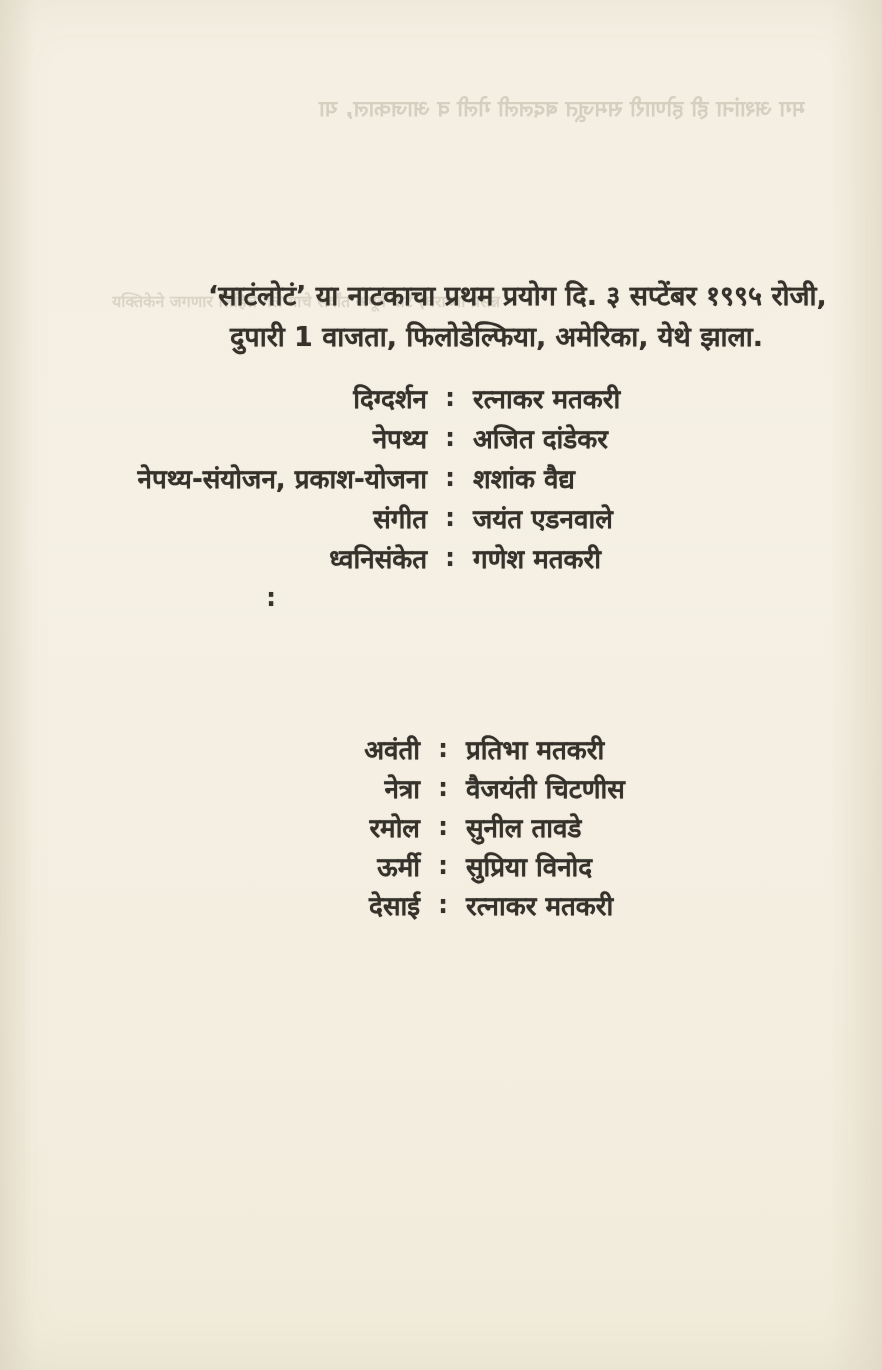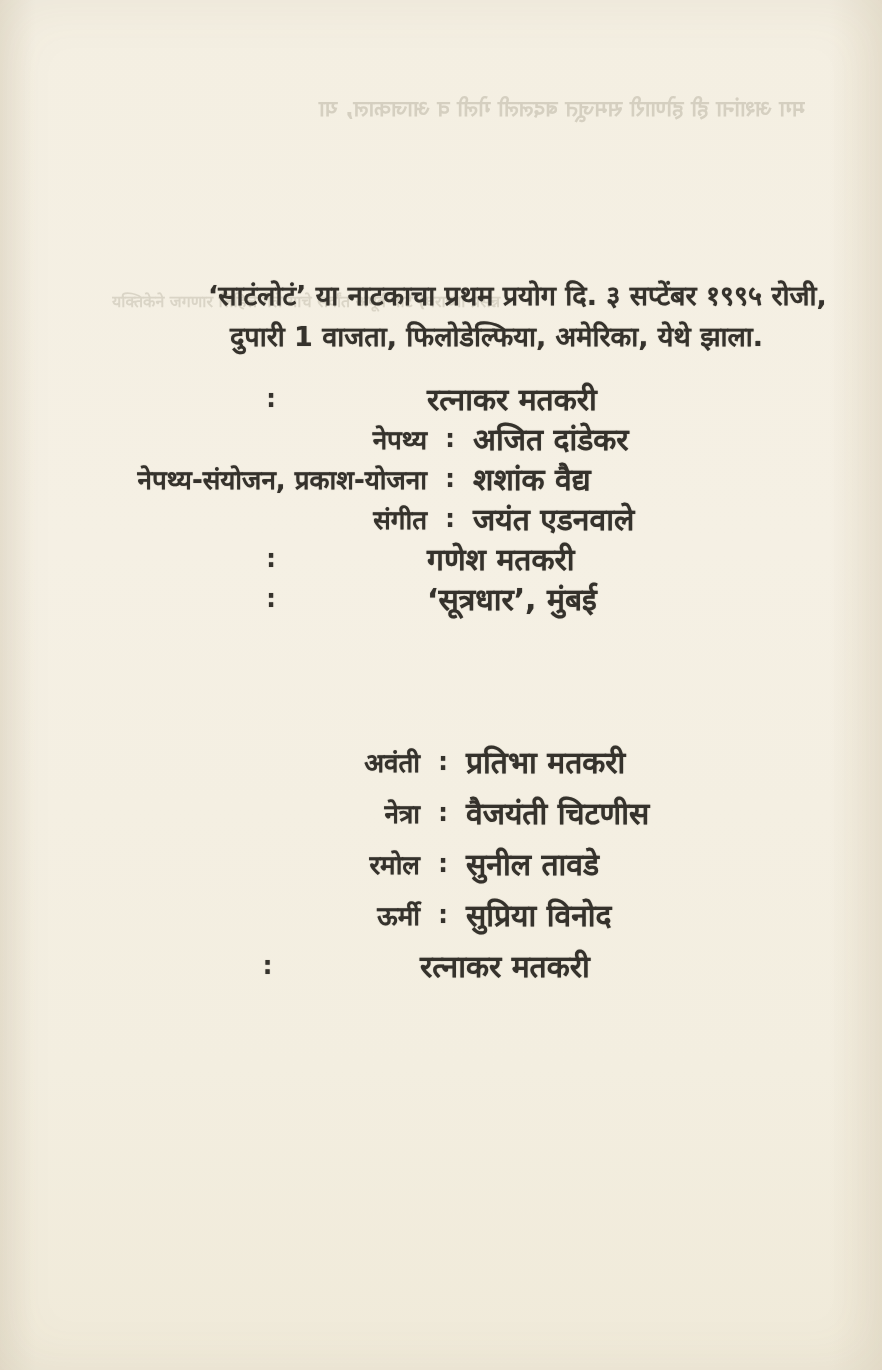--- a/index.html
+++ b/index.html
@@ -74,6 +74,7 @@
     <div class="roles credits">
 
         <div class="role-row">
+          <span class="role-label">दिग्दर्शन</span>
           <span class="role-sep">:</span>
           <span class="role-value">रत्नाकर मतकरी</span>
         </div>

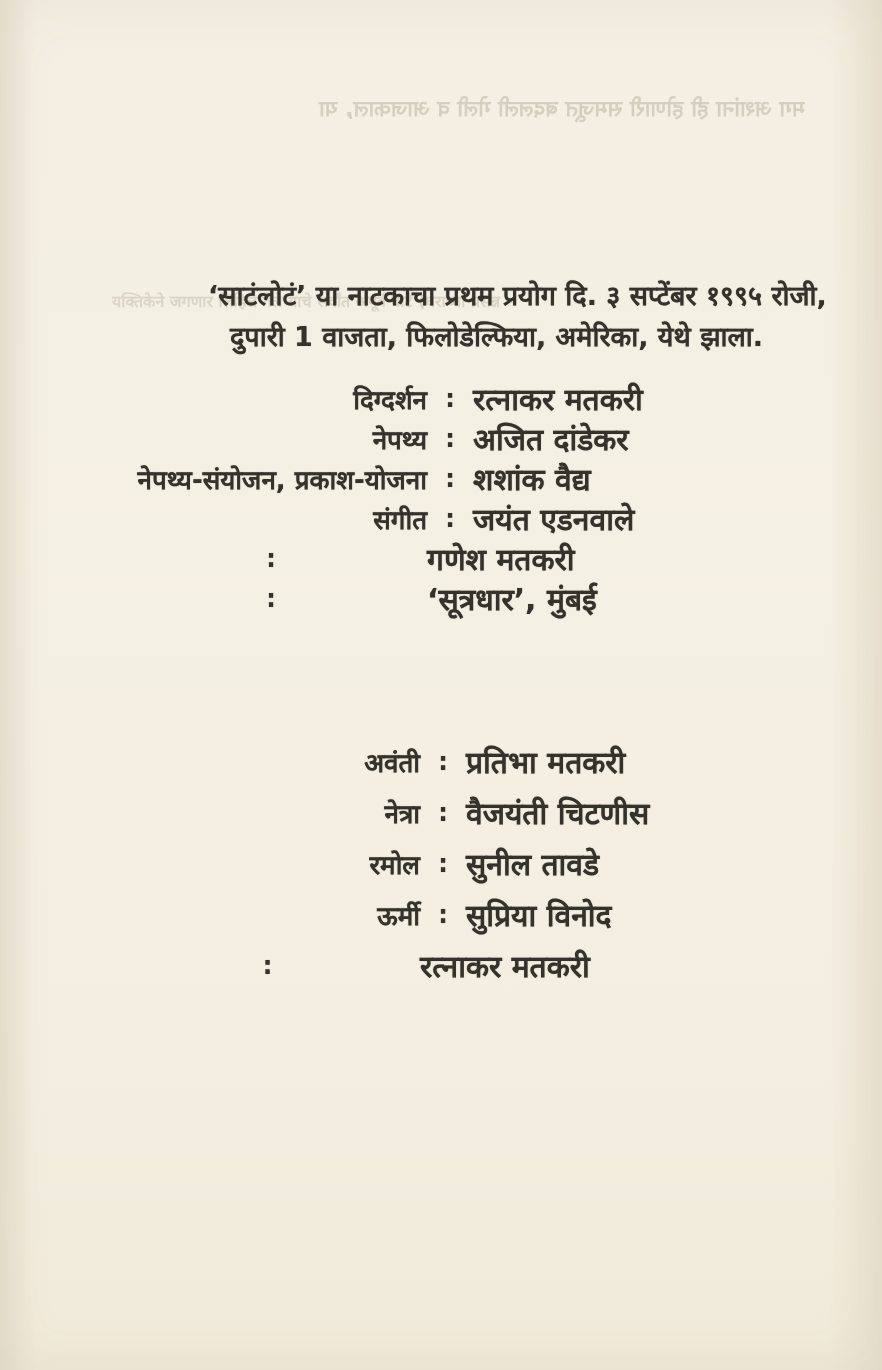--- a/index.html
+++ b/index.html
@@ -51,7 +51,7 @@
   .cast .role-row{grid-template-columns:305px 46px auto;height:39px;margin-top:12px;}
   .role-label{text-align:right;font-size:26px;white-space:nowrap;}
   .role-sep{text-align:center;font-size:24px;}
-  .role-value{text-align:left;font-size:30px;white-space:nowrap;}
+  .role-value{text-align:left;font-size:26px;white-space:nowrap;}
   .section-title{
     position:absolute;left:115px;top:681px;width:594px;
     text-align:center;font-size:27px;white-space:nowrap;

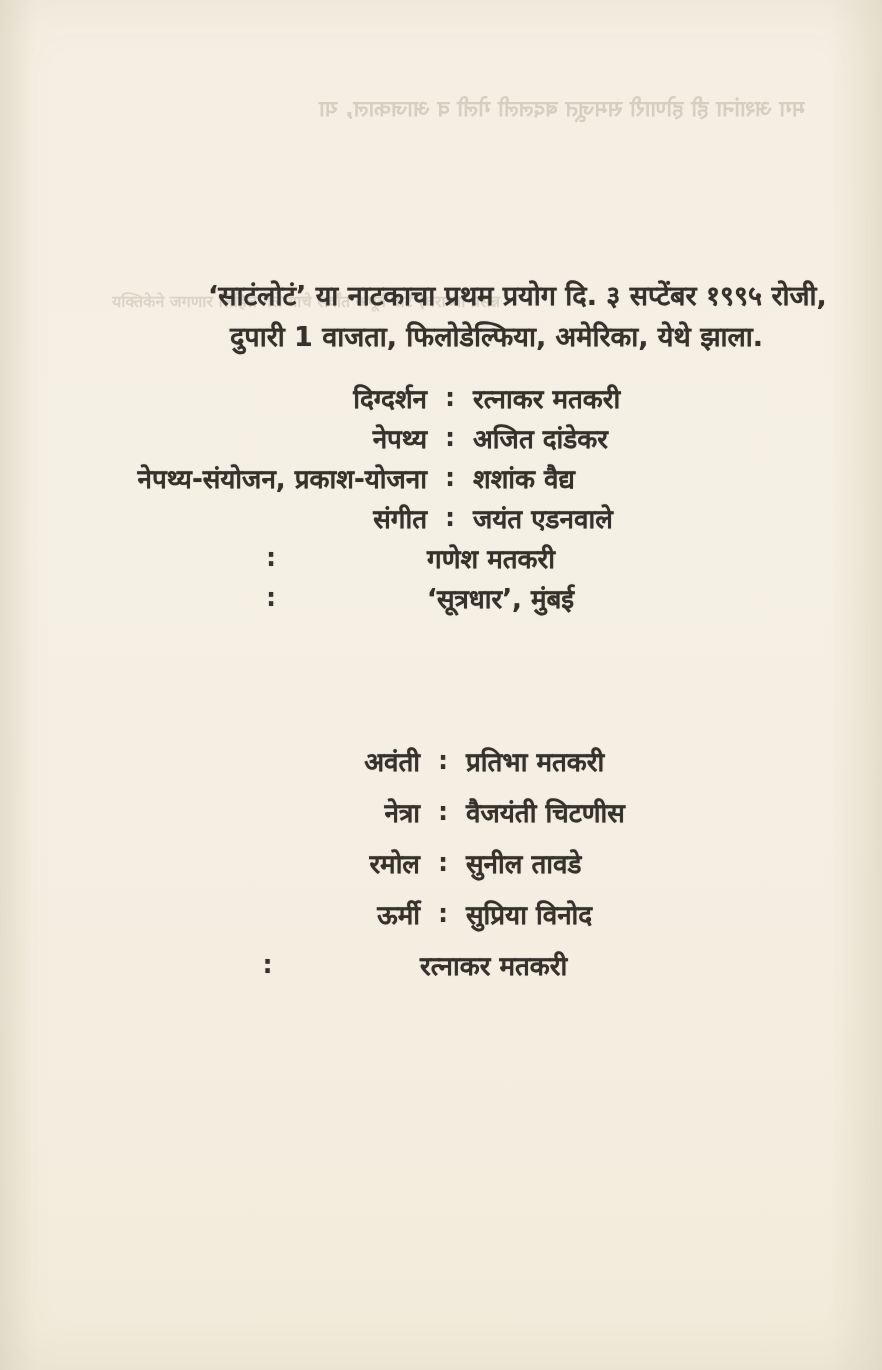--- a/index.html
+++ b/index.html
@@ -98,6 +98,7 @@
         </div>
 
         <div class="role-row">
+          <span class="role-label">ध्वनिसंकेत</span>
           <span class="role-sep">:</span>
           <span class="role-value">गणेश मतकरी</span>
         </div>

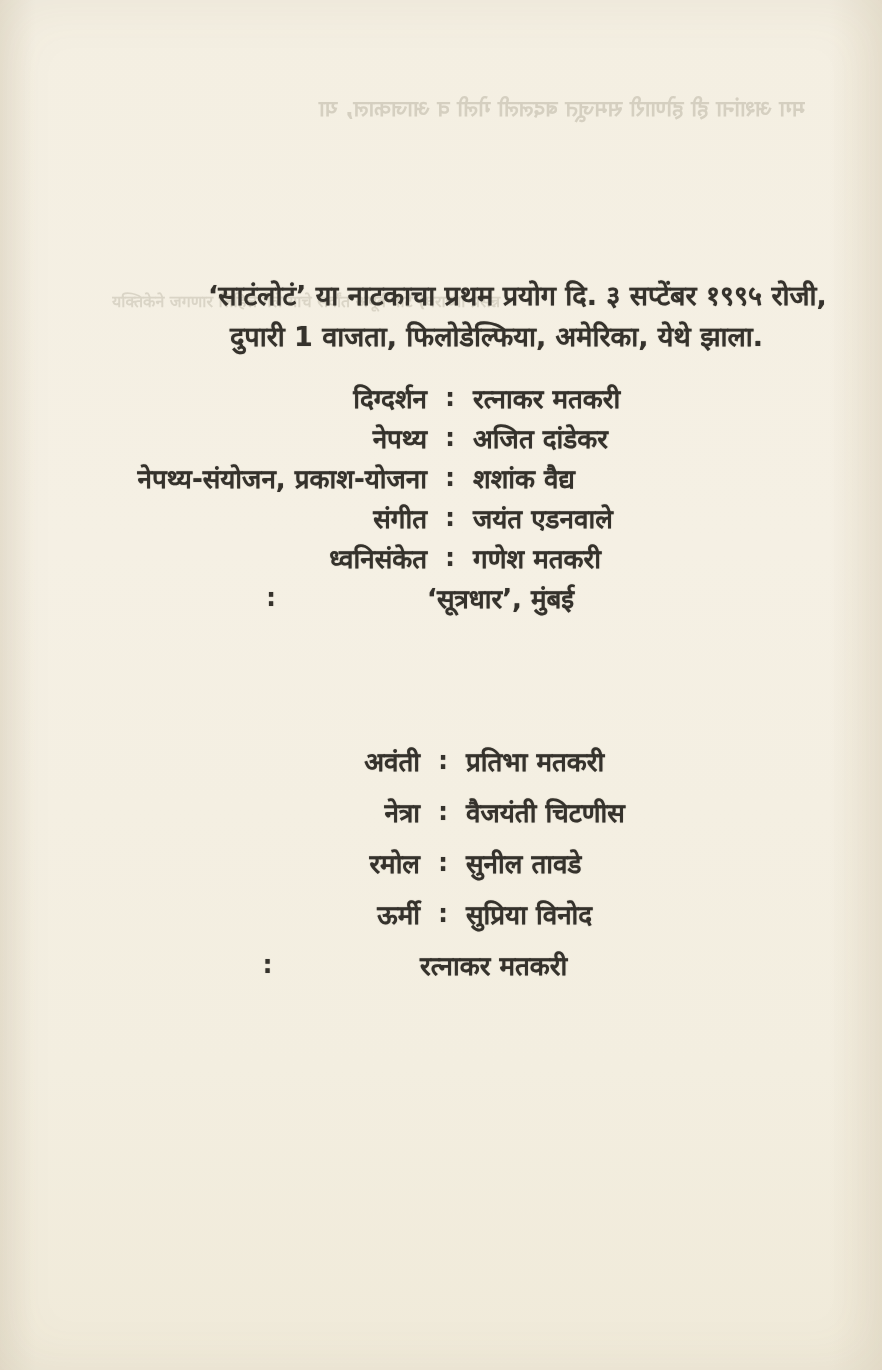--- a/index.html
+++ b/index.html
@@ -105,7 +105,6 @@
 
         <div class="role-row">
           <span class="role-sep">:</span>
-          <span class="role-value">‘सूत्रधार’, मुंबई</span>
         </div>
       </div>
 

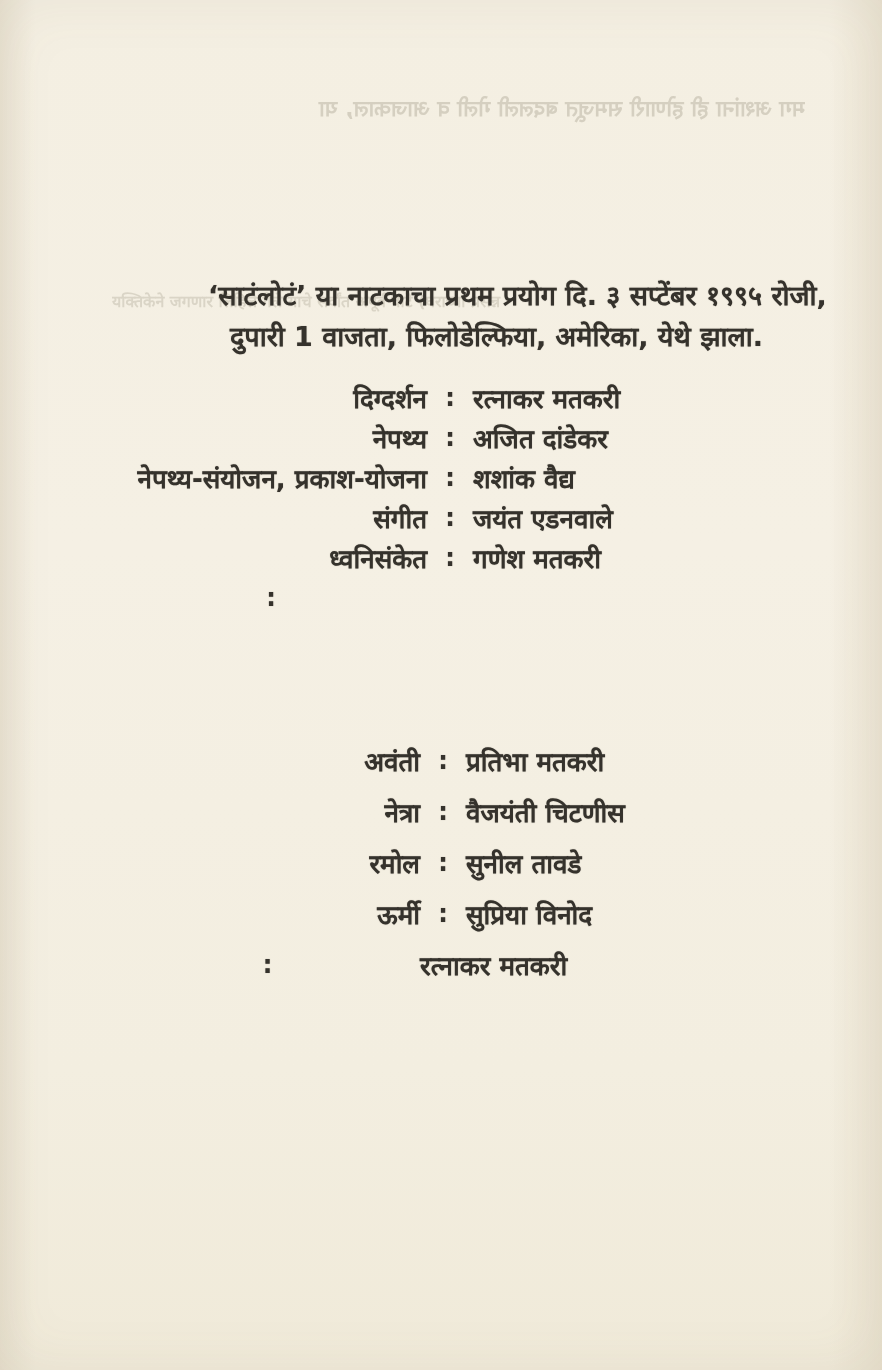--- a/index.html
+++ b/index.html
@@ -48,7 +48,7 @@
   .roles.cast{top:729px;}
   .role-row{display:grid;align-items:center;}
   .credits .role-row{grid-template-columns:312px 46px auto;height:40px;}
-  .cast .role-row{grid-template-columns:305px 46px auto;height:39px;margin-top:12px;}
+  .cast .role-row{grid-template-columns:305px 46px auto;height:39px;}
   .role-label{text-align:right;font-size:26px;white-space:nowrap;}
   .role-sep{text-align:center;font-size:24px;}
   .role-value{text-align:left;font-size:26px;white-space:nowrap;}

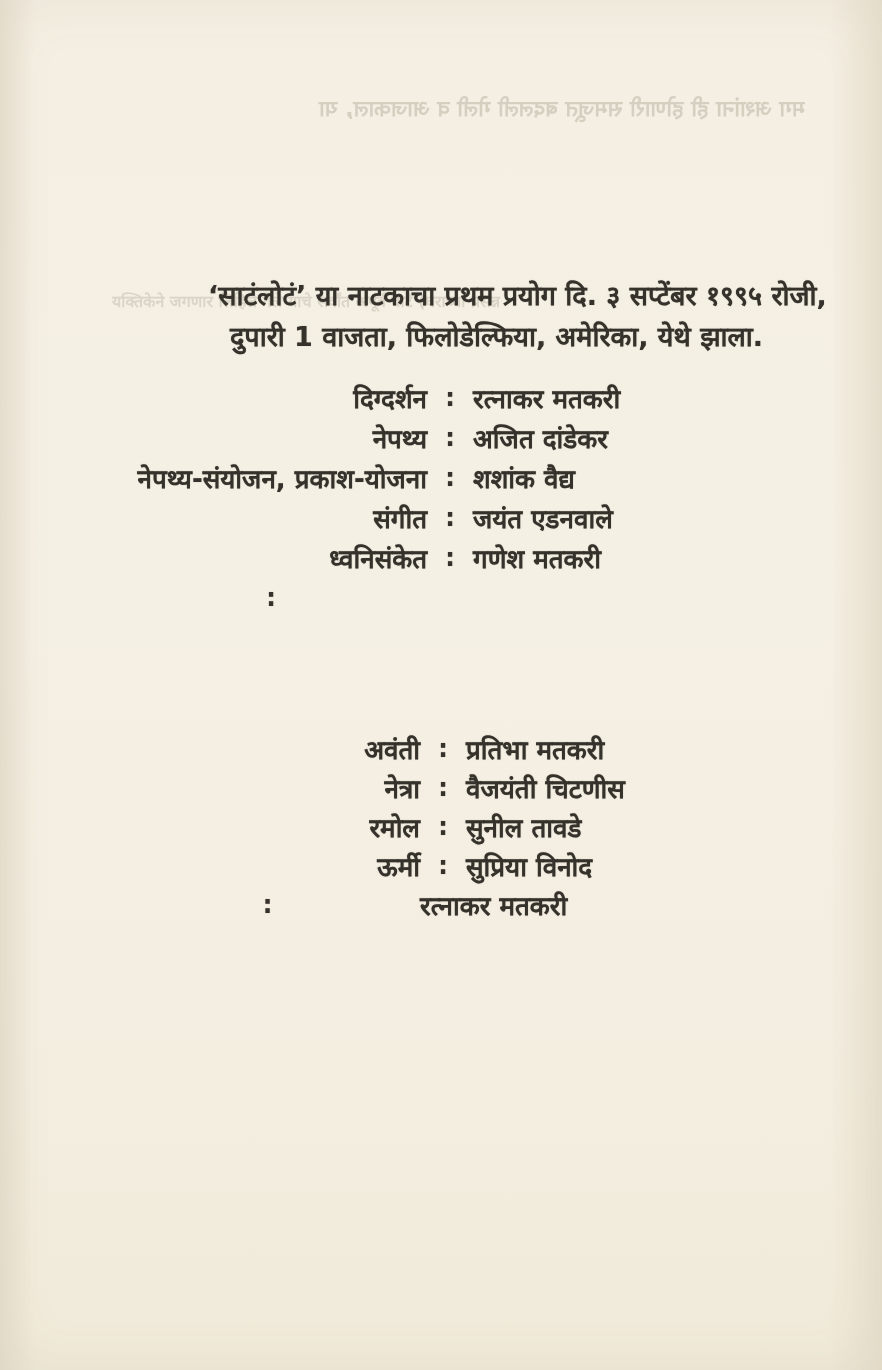--- a/index.html
+++ b/index.html
@@ -136,6 +136,7 @@
         </div>
 
         <div class="role-row">
+          <span class="role-label">देसाई</span>
           <span class="role-sep">:</span>
           <span class="role-value">रत्नाकर मतकरी</span>
         </div>

